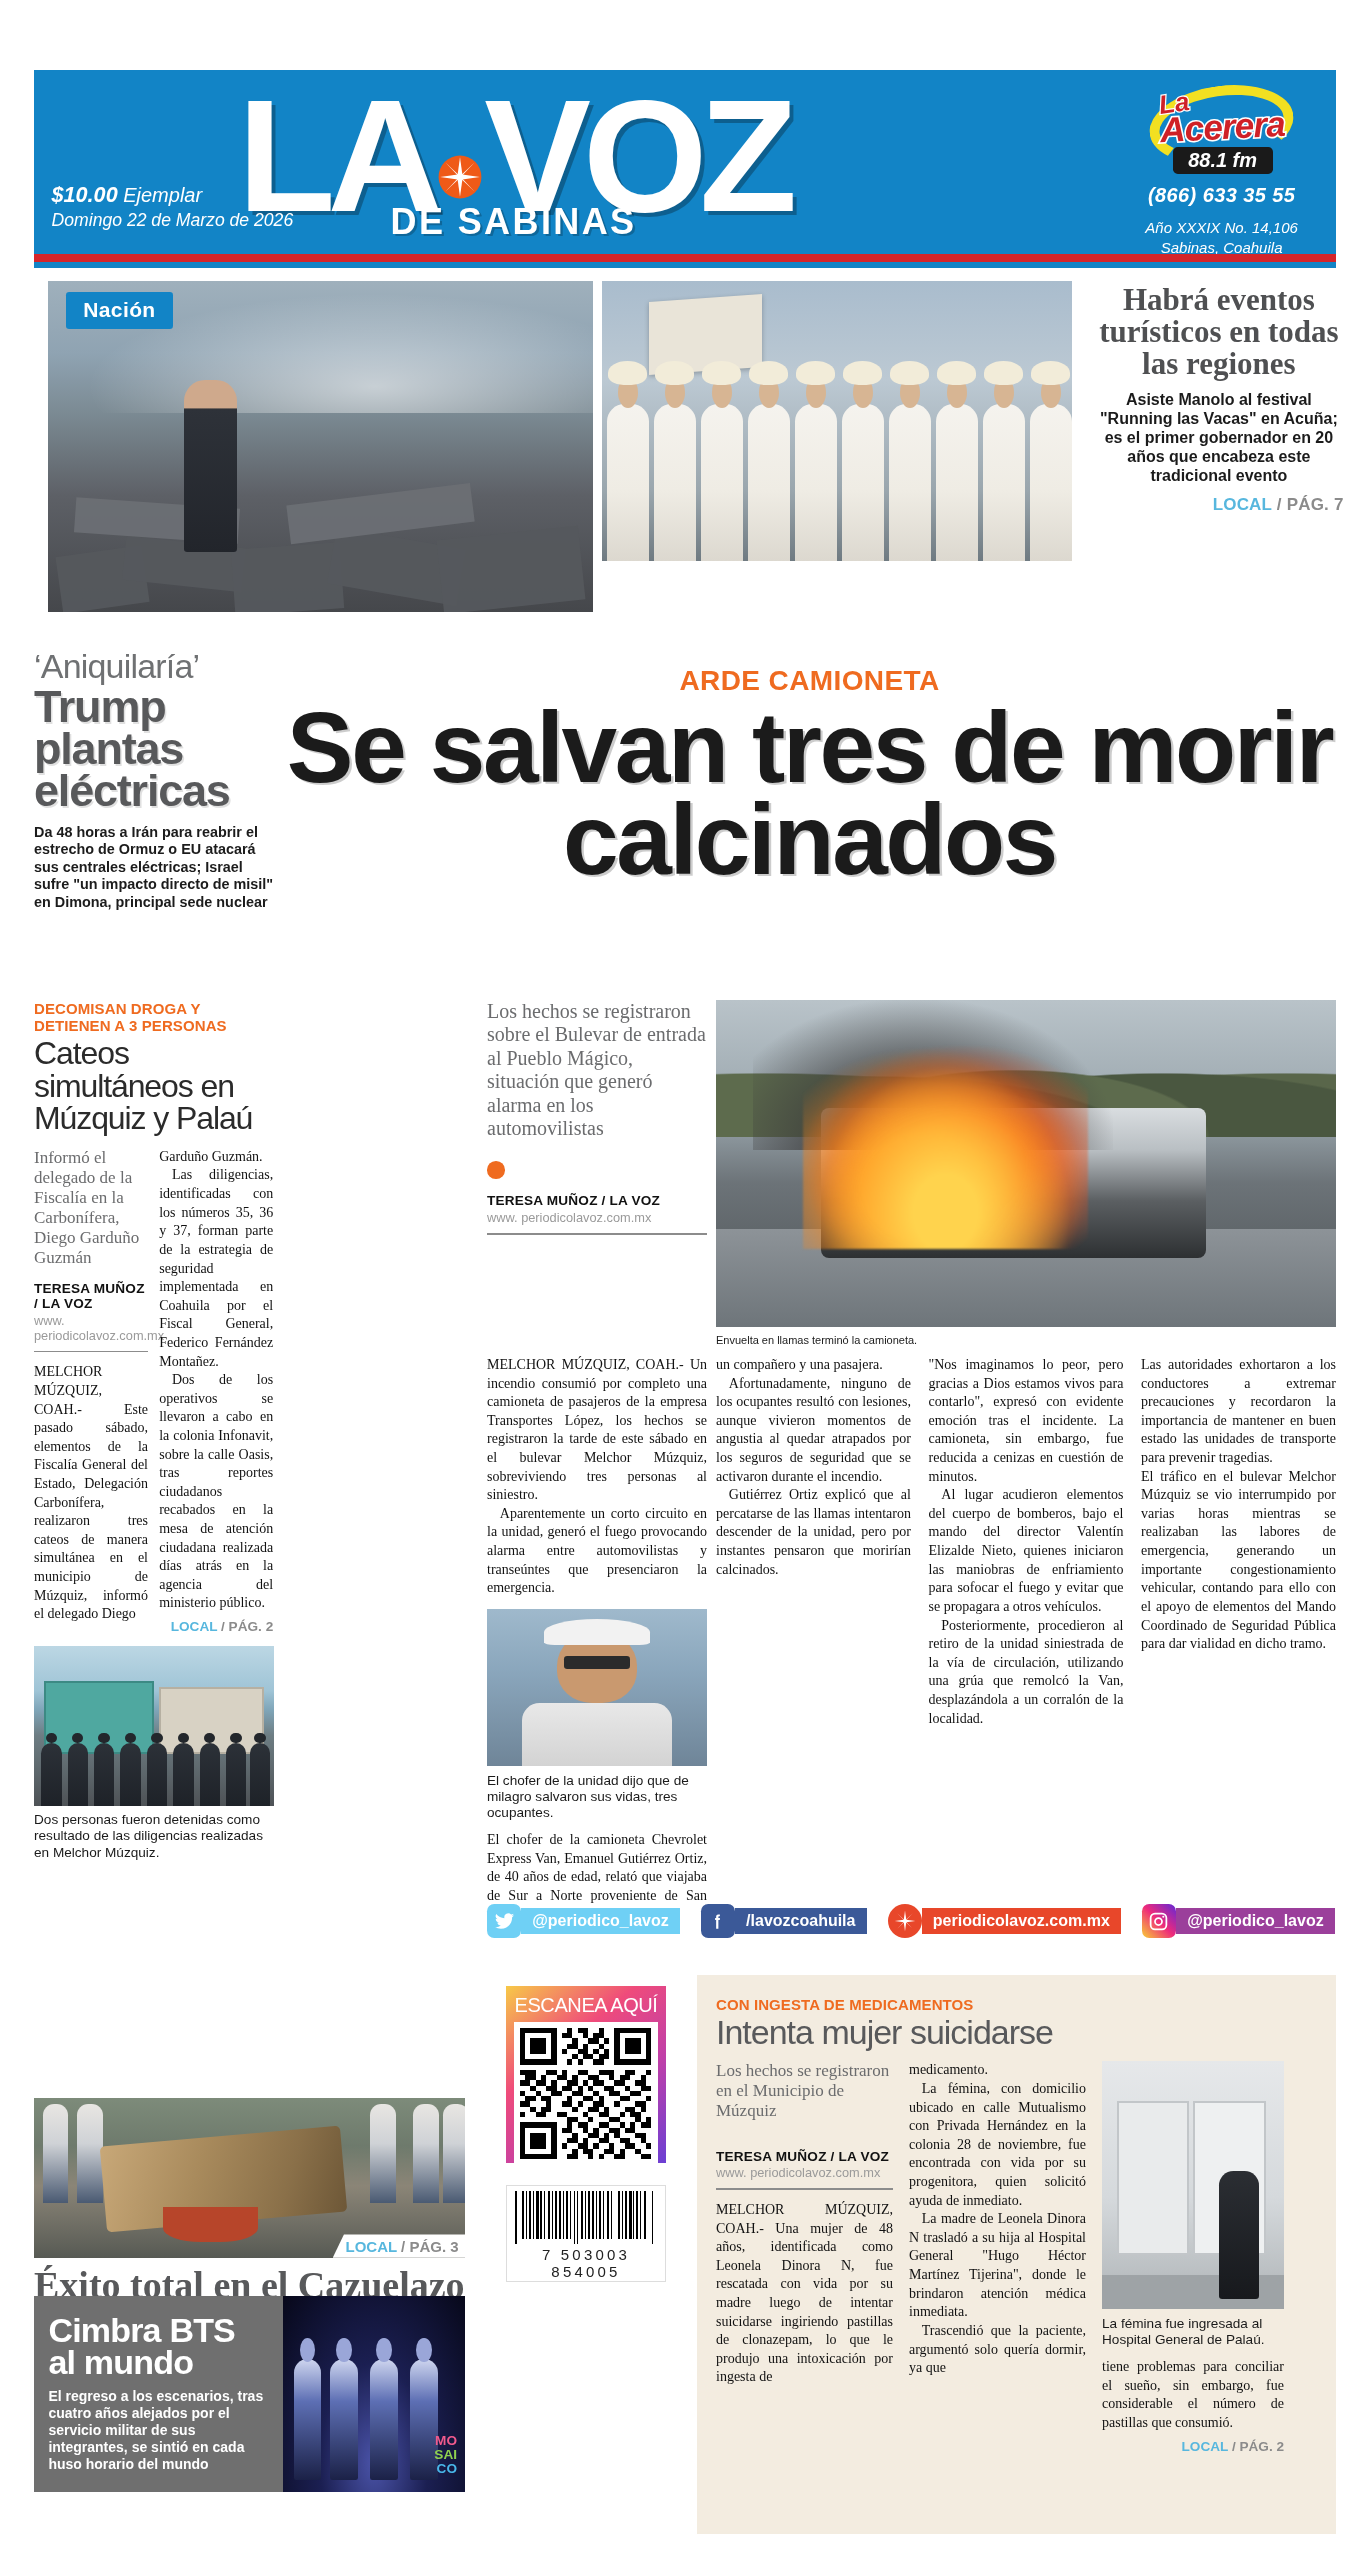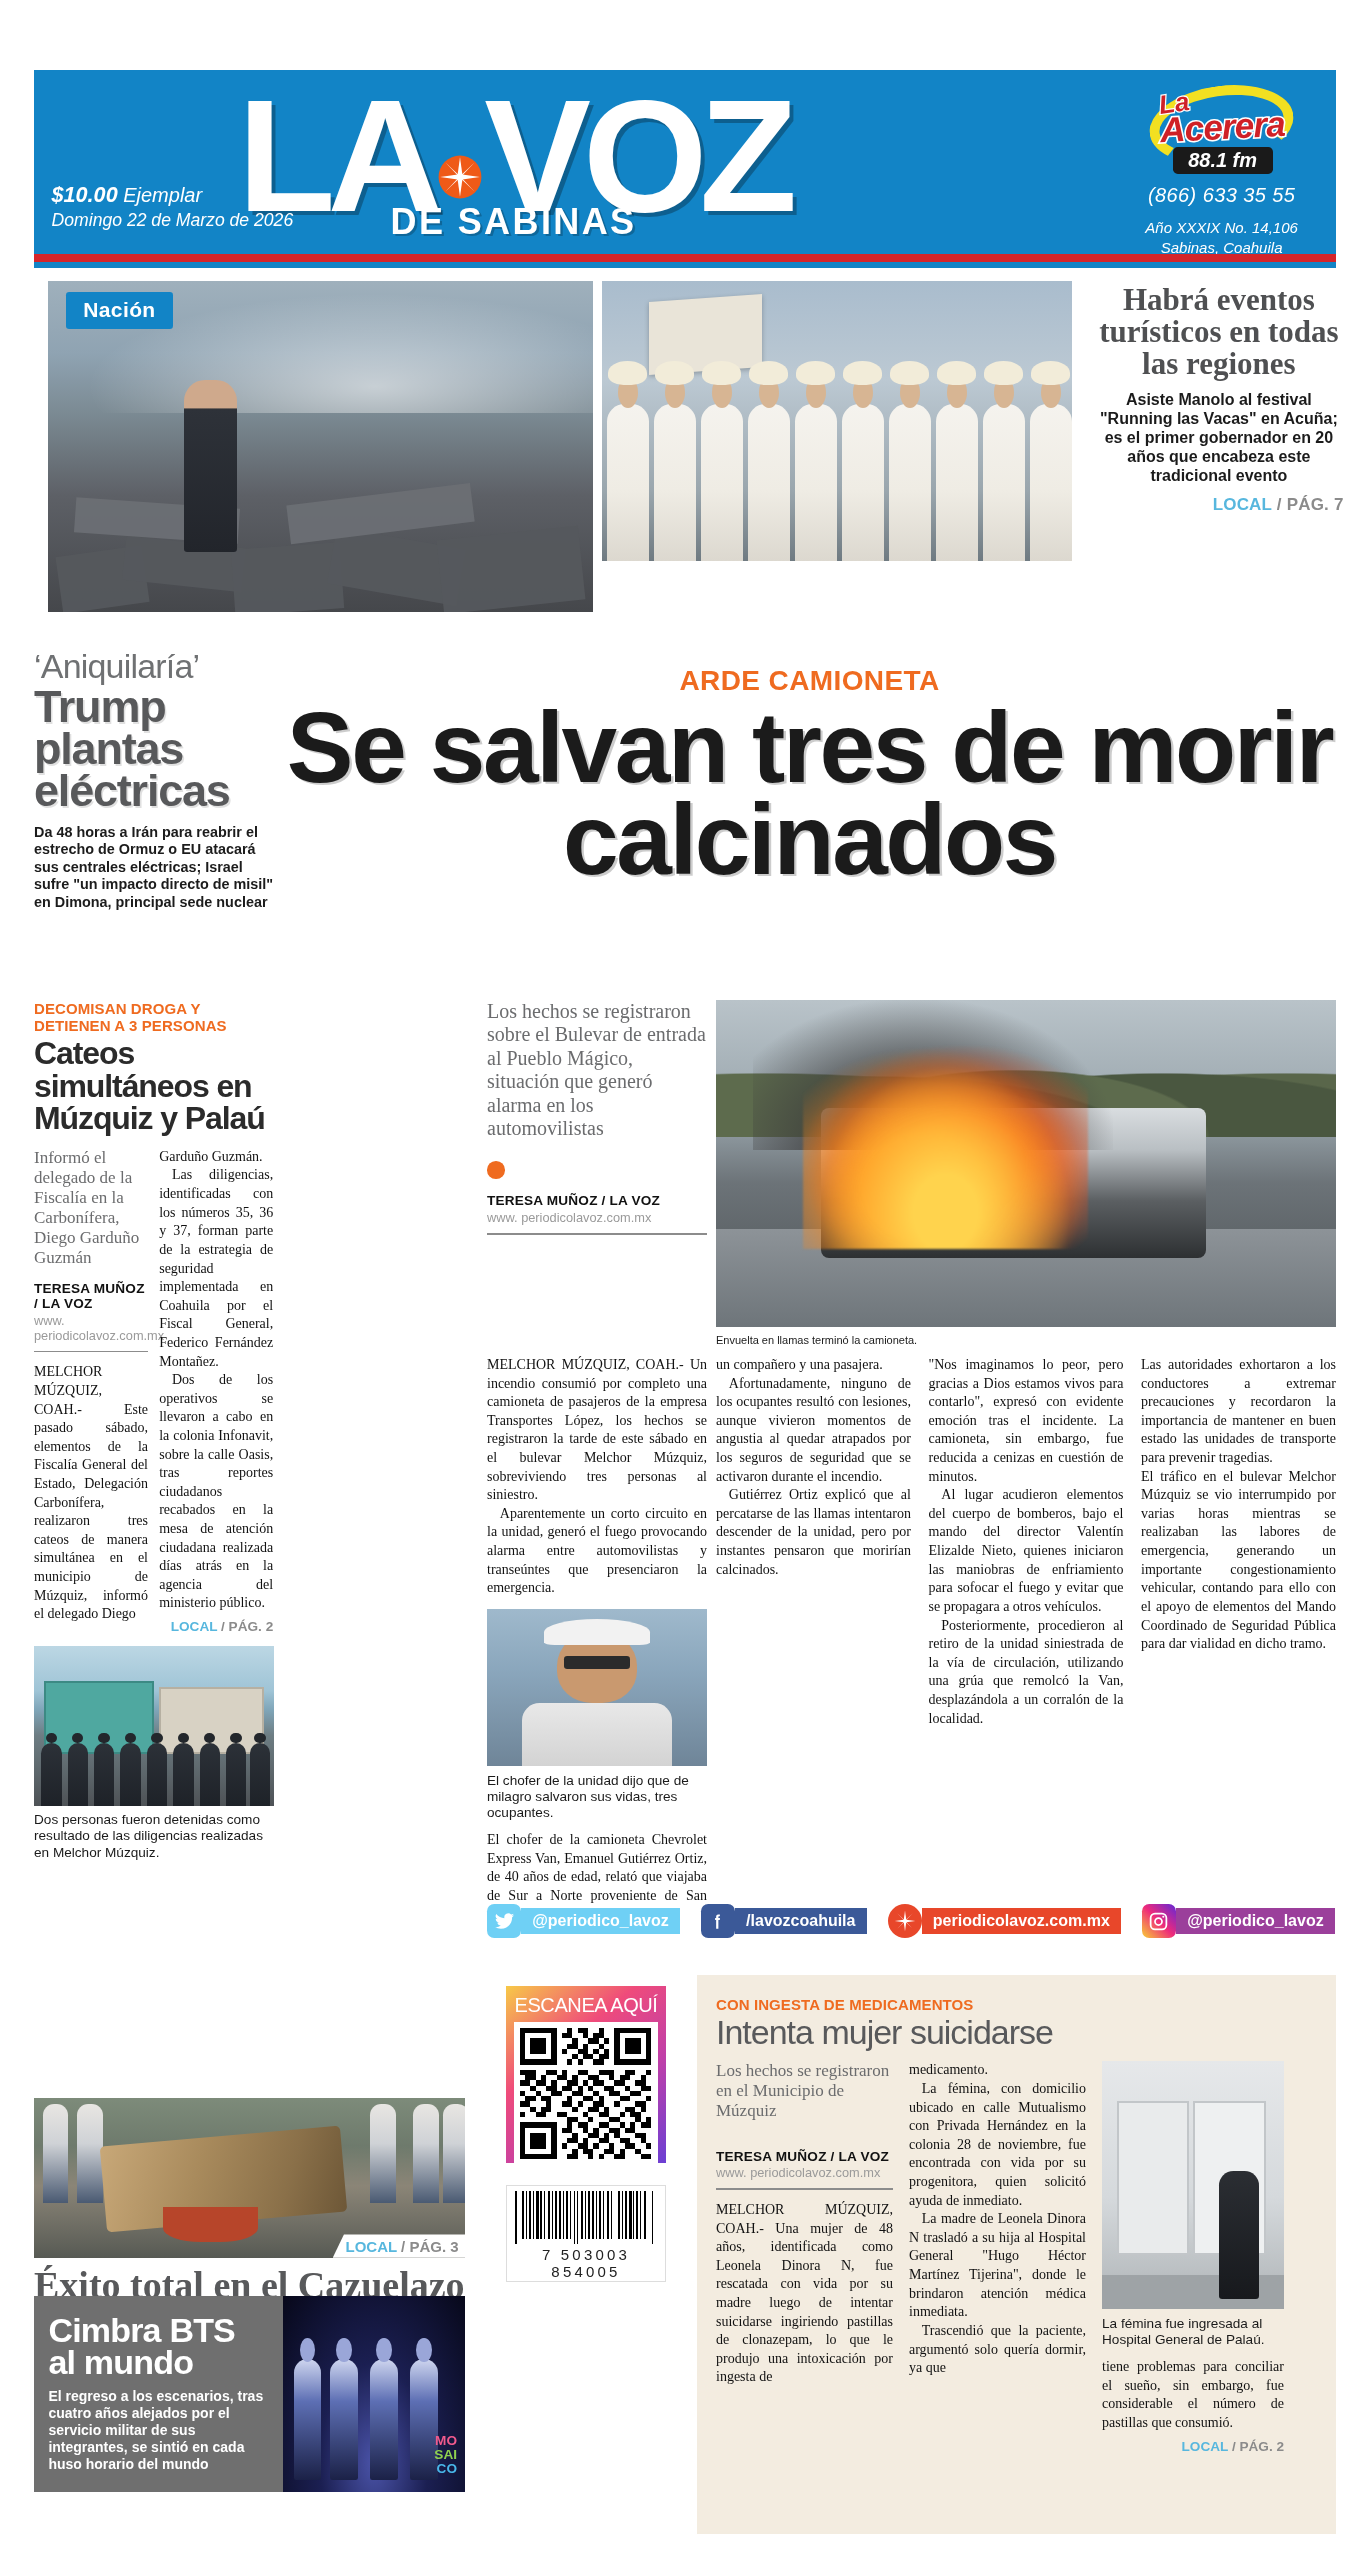--- a/index.html
+++ b/index.html
@@ -78,7 +78,7 @@
     line-height:27px;
   }
   .radio-phone {
-    margin-top:4.8px; color:#ffffff; font-weight:normal; font-style:italic;
+    margin-top:4.8px; color:#ffffff; font-weight:bold; font-style:italic;
     font-size:20px; letter-spacing:0.4px;
   }
   .radio-meta {

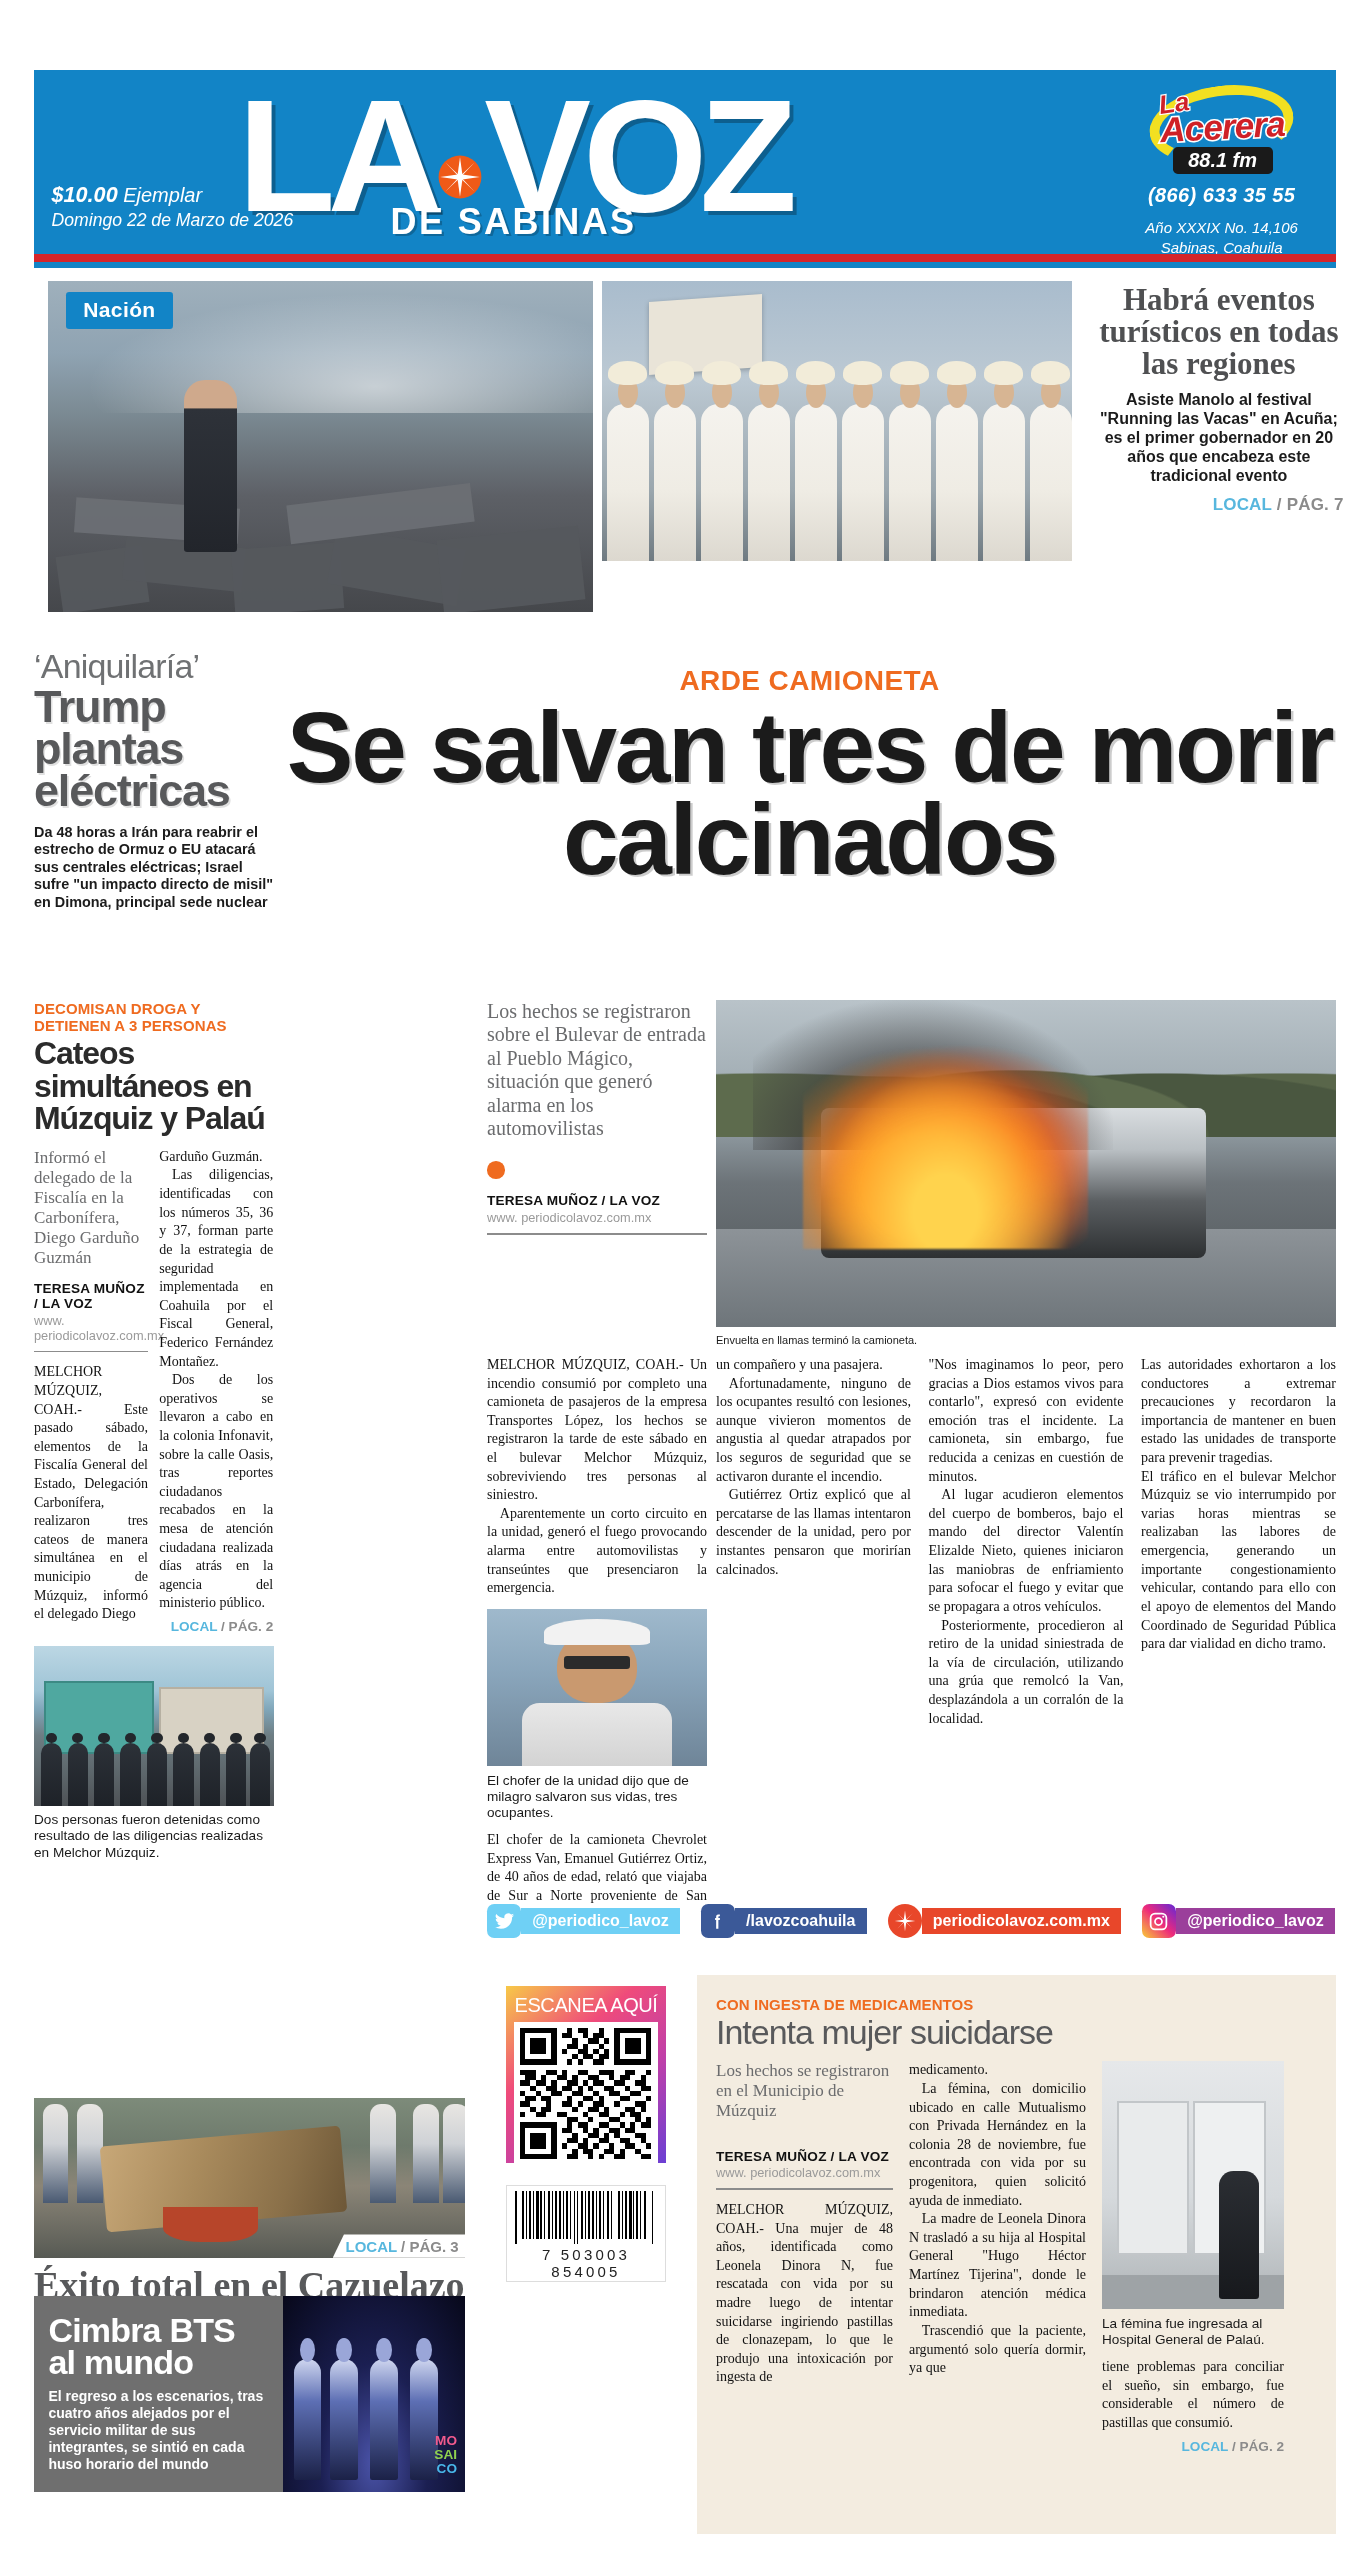--- a/index.html
+++ b/index.html
@@ -193,7 +193,7 @@
   .cateos { position:absolute; left:34px; top:1000px; width:240px; }
   .orange-kick { color:#ef6b20; font-weight:bold; font-size:15px; letter-spacing:0.1px; }
   .cateos h2 {
-    font-size:32px; font-weight:700; color:#2b2b2b; line-height:1.02;
+    font-size:32px; font-weight:400; color:#2b2b2b; line-height:1.02;
     letter-spacing:-1.1px; margin-top:3.2px;
   }
   .two-col { display:flex; gap:11.2px; margin-top:12.8px; }

